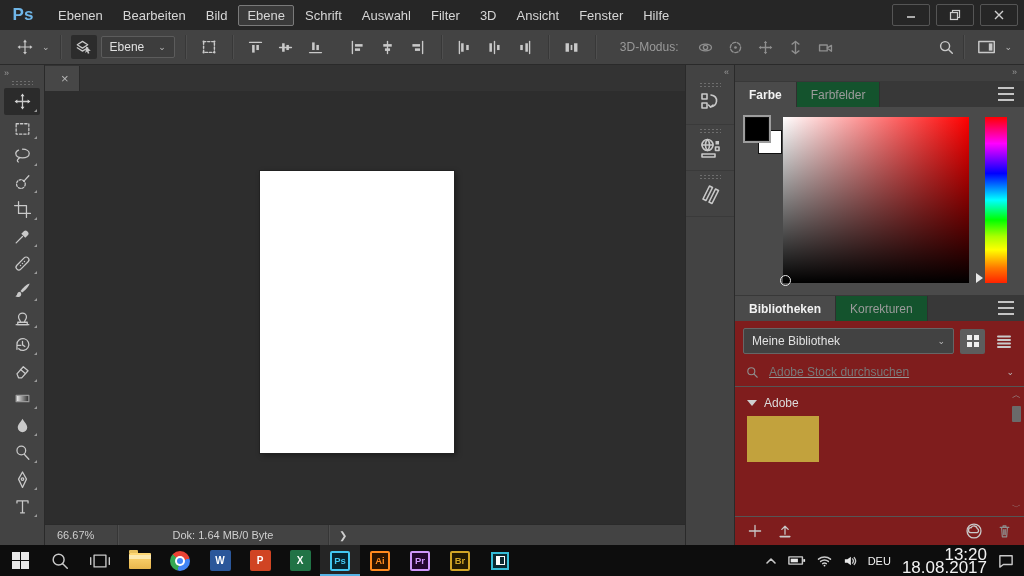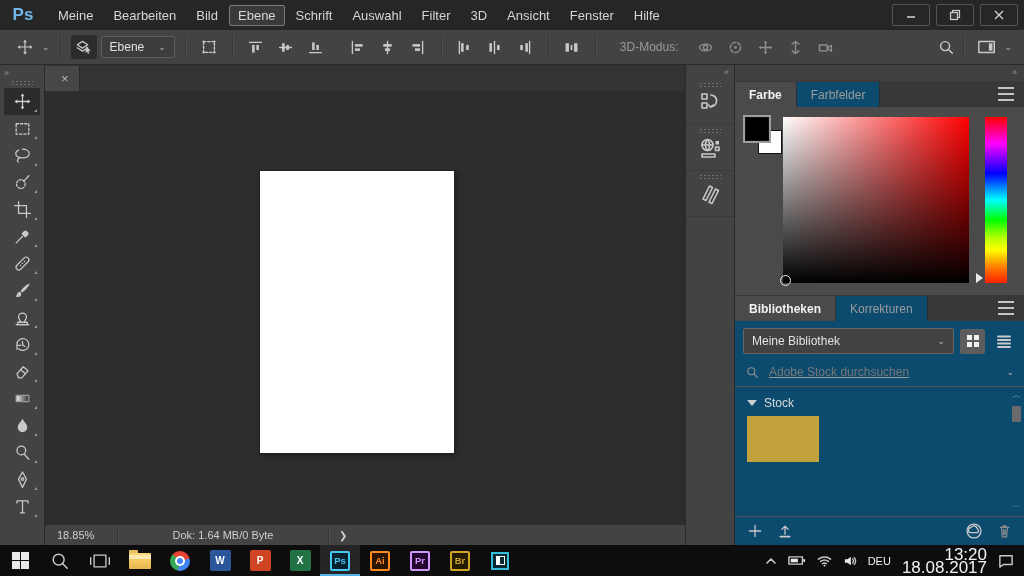--- a/index.html
+++ b/index.html
@@ -147,7 +147,7 @@
 
   <header class="menubar">
     <div class="pslogo">Ps</div>
-    <span class="menuitem">Meine</span>
+    <span class="menuitem">Ebenen</span>
     <span class="menuitem">Bearbeiten</span>
     <span class="menuitem">Bild</span>
     <span class="menuitem active">Ebene</span>

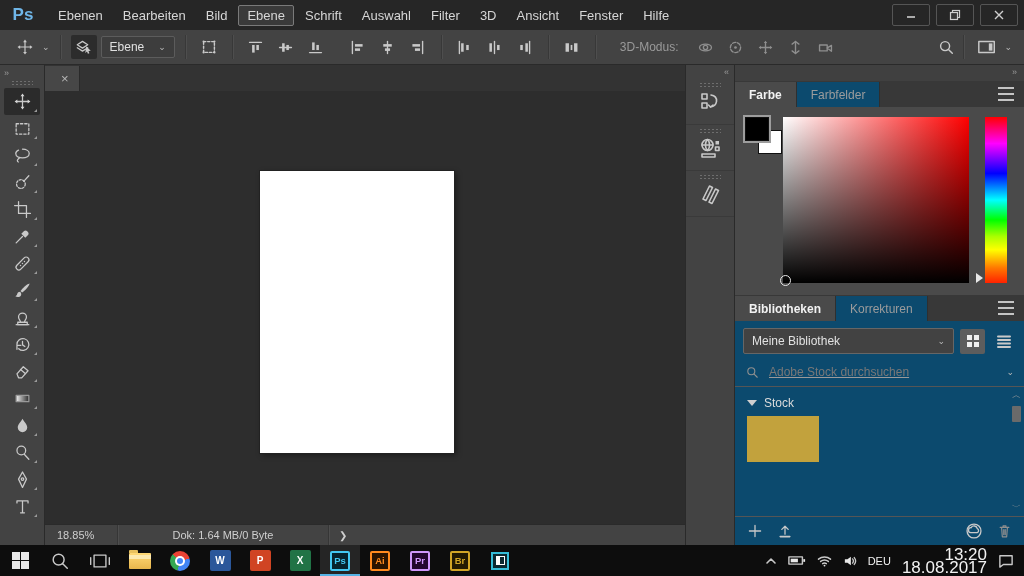--- a/index.html
+++ b/index.html
@@ -76,7 +76,7 @@
   .panelscol{width:289px;background:#404040;display:flex;flex-direction:column;}
   .panelhead-right{height:14px;display:flex;justify-content:flex-end;padding:2px 8px 0;color:#9a9a9a;font-size:9px;letter-spacing:-1px;}
   .ptabs{height:26px;display:flex;align-items:flex-end;background:#383838;flex:0 0 auto;}
-  .ptab{height:25px;display:flex;align-items:center;padding:0 14px;font-size:12px;color:#9c9c9c;background:#0c4a6e;border-right:1px solid #2f2f2f;}
+  .ptab{height:25px;display:flex;align-items:center;padding:0 14px;font-size:12px;color:#9c9c9c;background:#14532d;border-right:1px solid #2f2f2f;}
   .ptab.active{background:#4a4a4a;color:#f2f2f2;font-weight:bold;}
   .pmenu{margin-left:auto;padding:0 10px 6px 0;}
   .hamb{width:16px;height:10px;border-top:2px solid #c4c4c4;border-bottom:2px solid #c4c4c4;

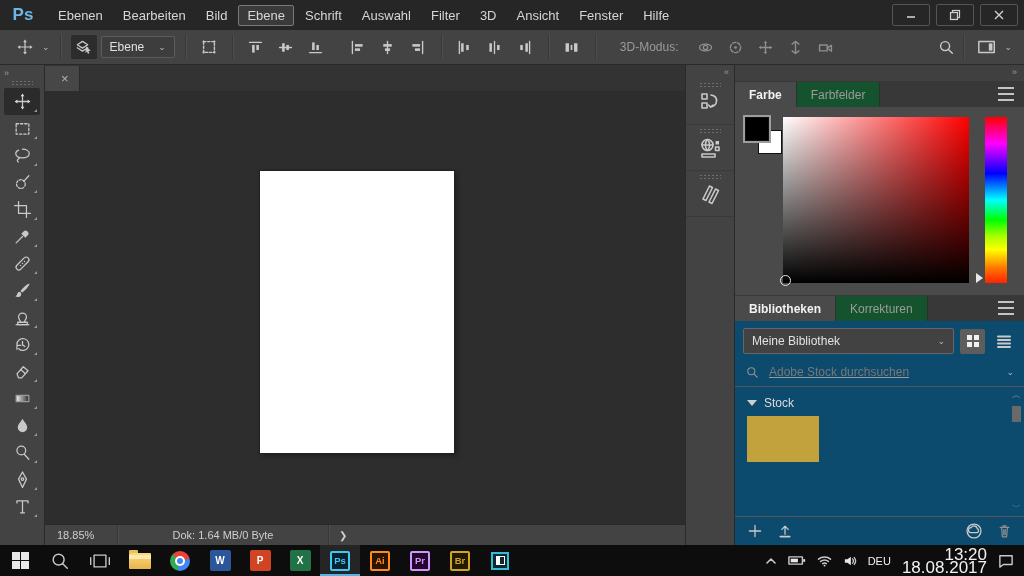--- a/index.html
+++ b/index.html
@@ -94,7 +94,7 @@
   .huemarker{position:absolute;left:-9px;bottom:0;width:0;height:0;
              border-top:5px solid transparent;border-bottom:5px solid transparent;border-left:7px solid #e8e8e8;}
 
-  .libpanel{flex:1;display:flex;flex-direction:column;min-height:0;background:#0c4a6e;}
+  .libpanel{flex:1;display:flex;flex-direction:column;min-height:0;background:#7f1d1d;}
   .librow1{display:flex;align-items:center;gap:6px;padding:7px 8px 4px;}
   .libselect{flex:1;display:flex;align-items:center;height:24px;border:1px solid #666;border-radius:2px;
              background:#424242;padding:0 8px;color:#e2e2e2;font-size:12px;}

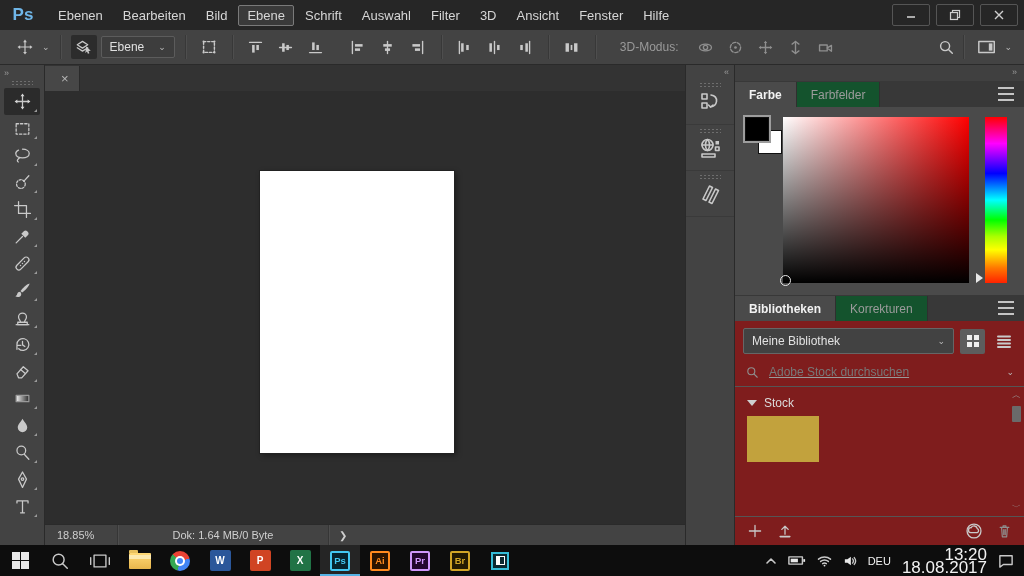--- a/index.html
+++ b/index.html
@@ -590,7 +590,7 @@
         <div class="libscroll">
           <div class="secthead">
             <span class="tri"></span>
-            <span>Stock</span>
+            <span>Adobe</span>
           </div>
           <div class="swatchbig" style="background: rgb(194, 162, 61);"></div>
           <div class="vscroll">

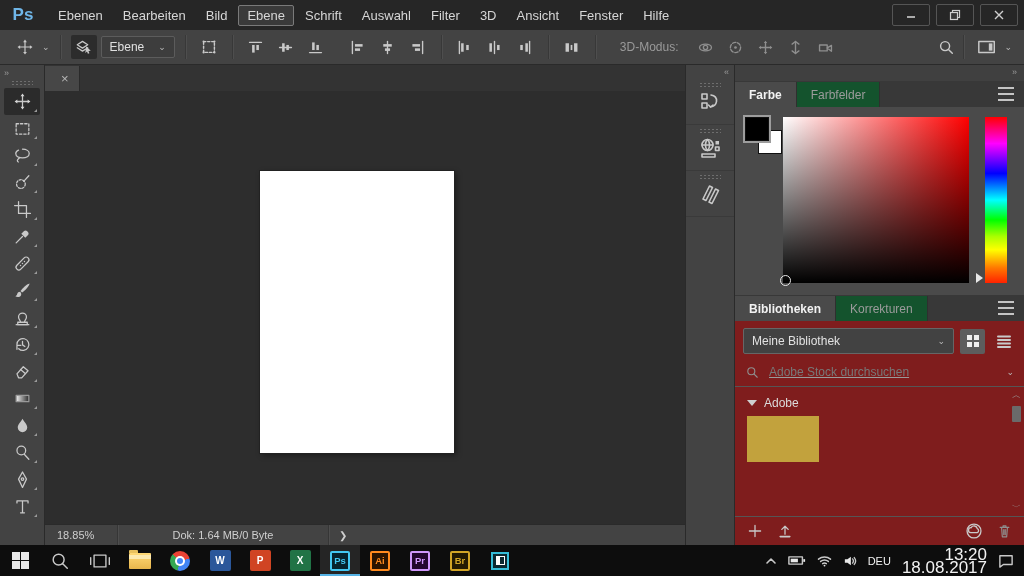--- a/index.html
+++ b/index.html
@@ -483,7 +483,7 @@
         <div class="docpage"></div>
       </div>
       <div class="statusbar">
-        <div class="statzoom">18.85%</div>
+        <div class="statzoom">66.67%</div>
         <div class="statsep"></div>
         <div class="statdoc">Dok: 1.64 MB/0 Byte</div>
         <div class="statsep"></div>

